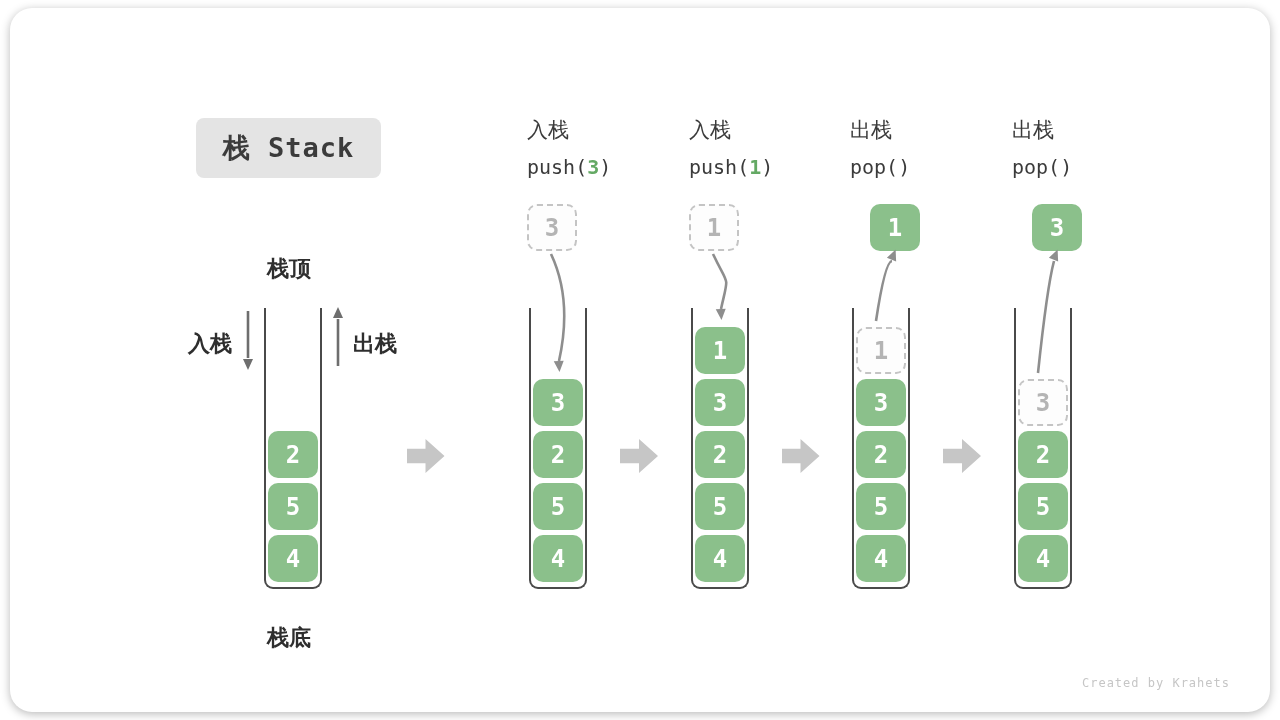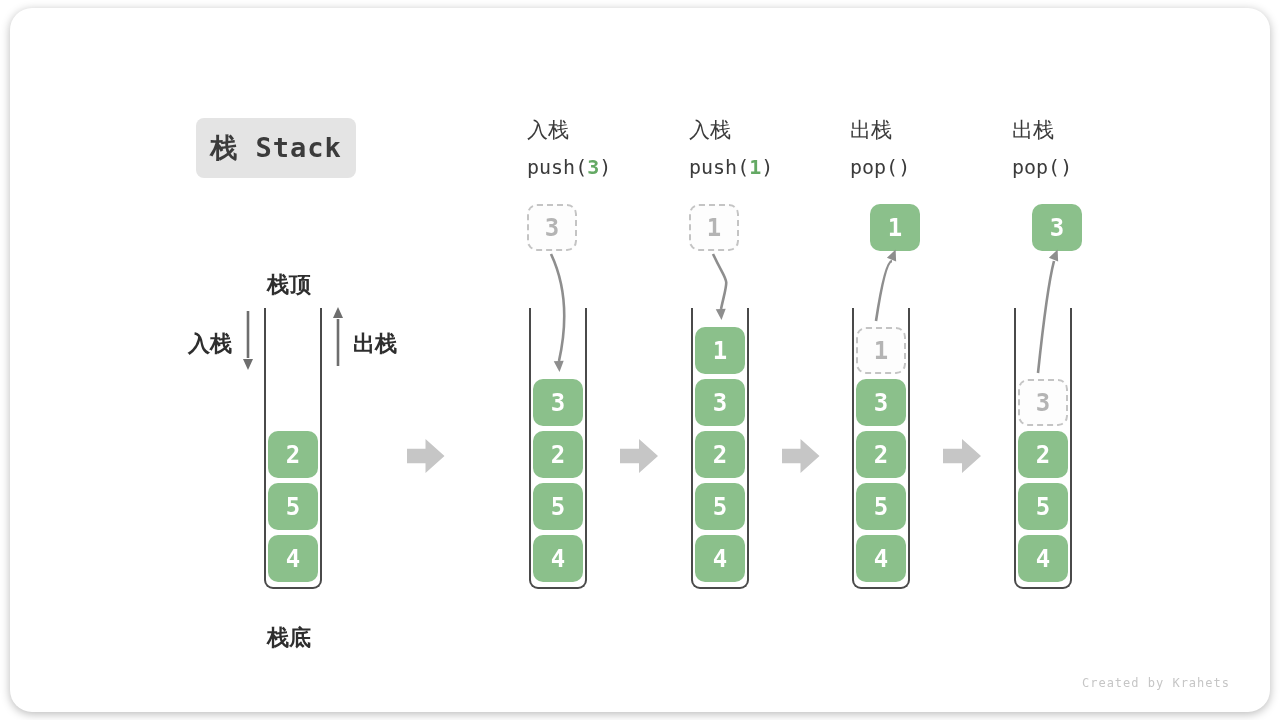--- a/index.html
+++ b/index.html
@@ -6,7 +6,7 @@
   .canvas{position:relative;width:1280px;height:720px;font-family:"DejaVu Sans",sans-serif;overflow:hidden;}
   .card{position:absolute;left:10px;top:8px;right:10px;bottom:8px;background:#fff;border-radius:22px;
         box-shadow:0 2px 10px rgba(0,0,0,0.28);}
-  .title-box{position:absolute;left:186px;top:110px;width:160px;height:60px;background:var(--title-bg);
+  .title-box{position:absolute;left:186px;top:110px;width:185px;height:60px;background:var(--title-bg);
         border-radius:8px;display:flex;align-items:center;justify-content:center;
         font-family:"DejaVu Sans Mono",monospace;font-weight:700;font-size:27px;color:var(--ink);letter-spacing:1px;}
   .lbl{position:absolute;font-weight:700;font-size:22px;color:#2e2e2e;white-space:nowrap;}

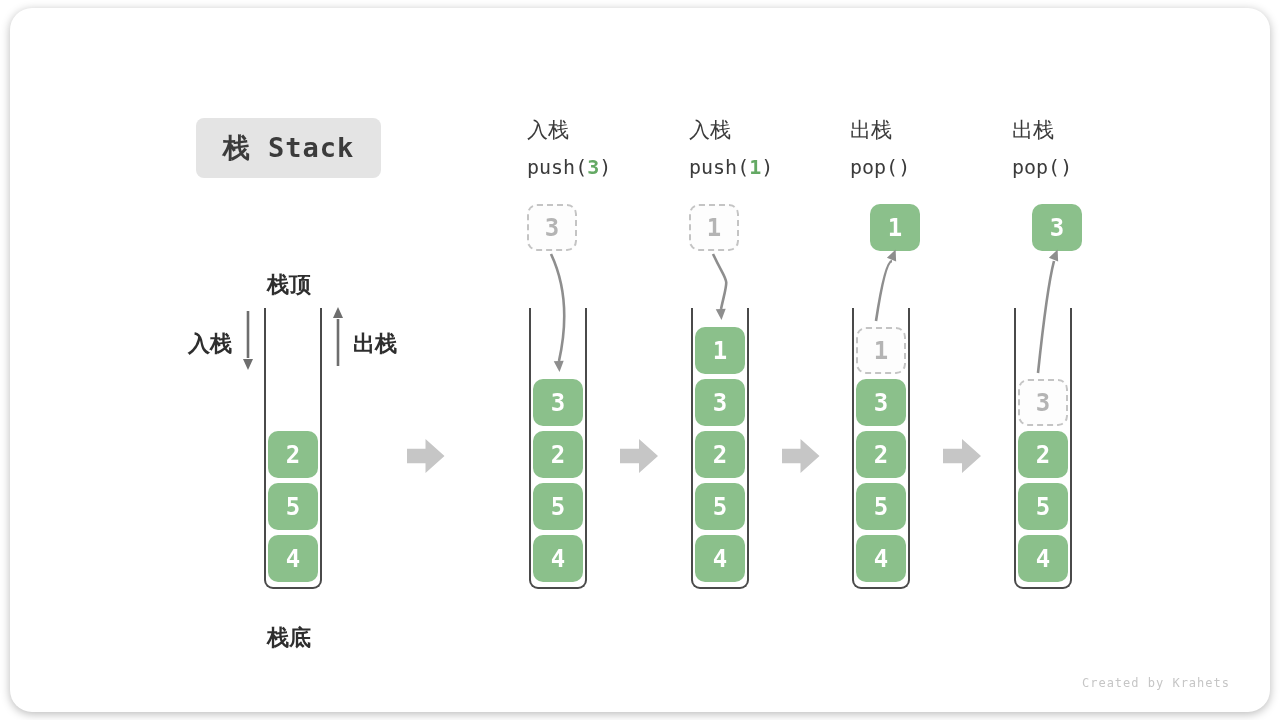--- a/index.html
+++ b/index.html
@@ -36,7 +36,7 @@
       <span>栈 Stack</span>
     </div>
 
-    <div class="lbl" style="left:257px;top:262px;">栈顶</div>
+    <div class="lbl" style="left:257px;top:246px;">栈顶</div>
     <div class="lbl" style="left:257px;top:615px;">栈底</div>
     <div class="lbl" style="left:178px;top:321px;">入栈</div>
     <div class="lbl" style="left:343px;top:321px;">出栈</div>

